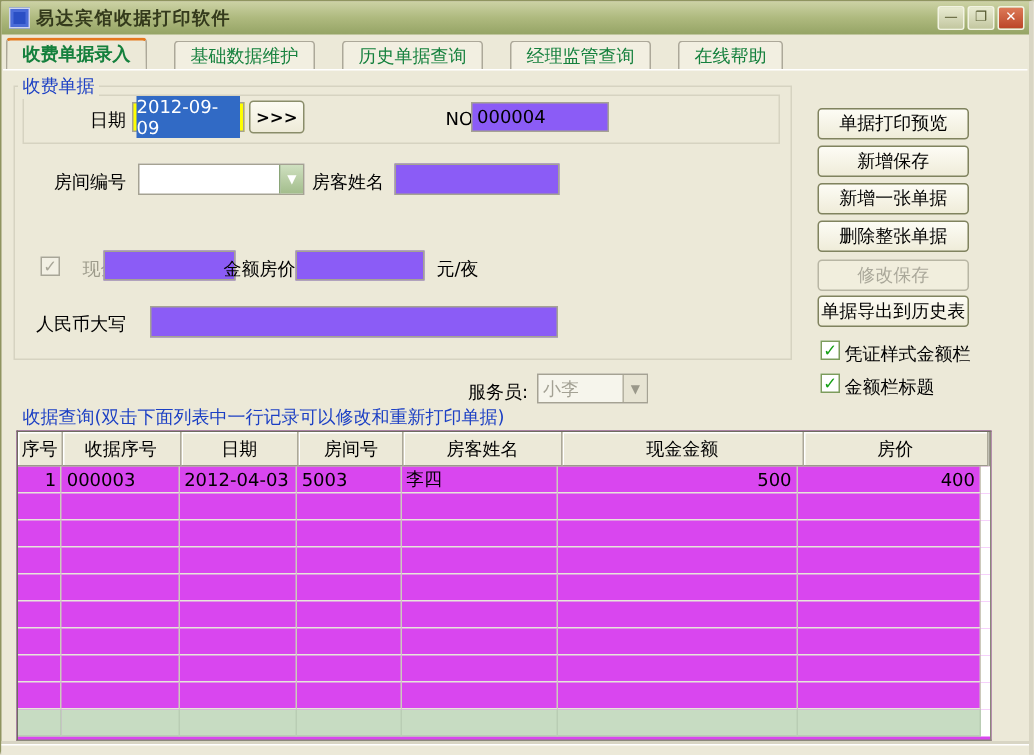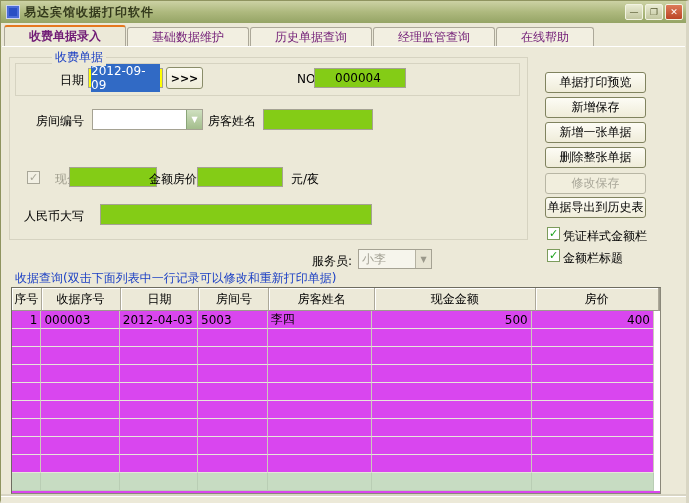--- a/index.html
+++ b/index.html
@@ -24,8 +24,8 @@
   
   .tabstrip { position:absolute; left:3px; top:24px; right:3px; height:21px;
     display:flex; align-items:flex-end; }
-  .tab { height:19px; padding:0 24px; margin-right:1px; display:flex; align-items:center;
-    font-size:12px; color:#701a75; background:#f2efe1; border:1px solid #aca899;
+  .tab { height:19px; padding:0 10px; margin-right:18px; display:flex; align-items:center;
+    font-size:12px; color:#15803d; background:#f2efe1; border:1px solid #aca899;
     border-bottom:none; border-radius:3px 3px 0 0; }
   .tab.active { height:21px; background:#ece9d8; border-top:2px solid #e5781e;
     position:relative; z-index:2; font-weight:bold; }

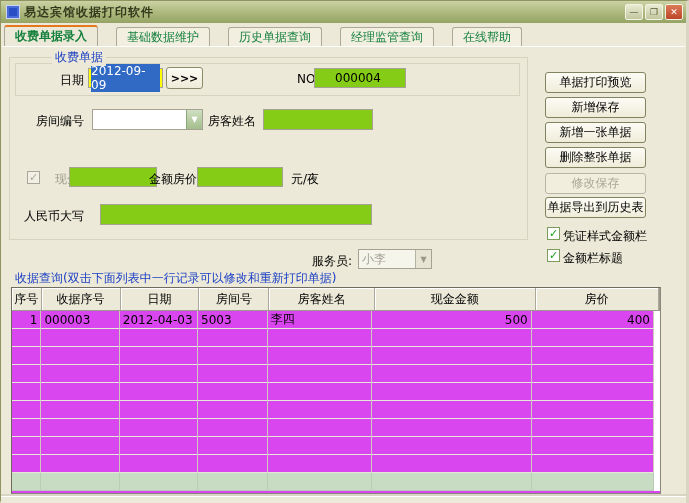--- a/index.html
+++ b/index.html
@@ -37,7 +37,7 @@
   .gbox-date  { left:14px; top:62px; width:505px; height:33px; }
   .glabel { position:absolute; font-size:12px; color:#1b3fc4; background:#ece9d8;
     padding:0 3px; z-index:3; }
-  .glabel.receipt { left:11px; top:48px;margin-left:40px; }
+  .glabel.receipt { left:11px; top:48px; }
   .glabel.query { left:11px; top:269px; background:transparent; }
 
   .lbl { position:absolute; font-size:12px; color:#000; white-space:nowrap; }

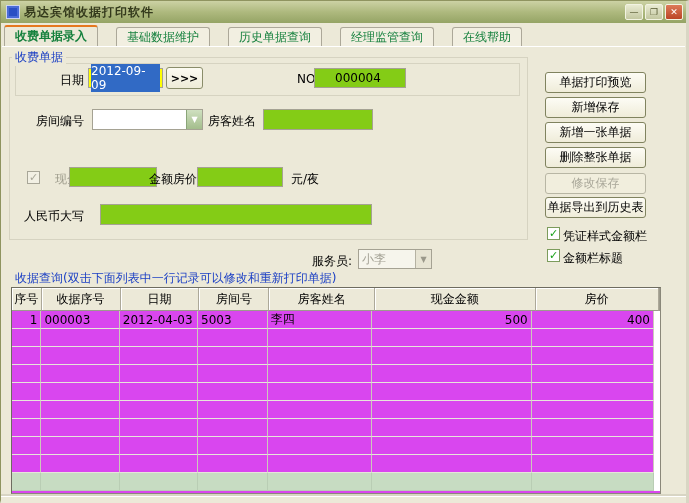--- a/index.html
+++ b/index.html
@@ -43,8 +43,8 @@
   .lbl { position:absolute; font-size:12px; color:#000; white-space:nowrap; }
   .lbl.dis { color:#9e9c8c; }
 
-  .field { position:absolute; background:#84cc16; border:1px solid #a5a293;
-    font-size:12px; font-family:"DejaVu Sans", sans-serif; padding:1px 20px; color:#000; }
+  .field { position:absolute; background:#8b5cf6; border:1px solid #a5a293;
+    font-size:12px; font-family:"DejaVu Sans", sans-serif; padding:1px 3px; color:#000; }
   input.field { outline:none; }
 
   

